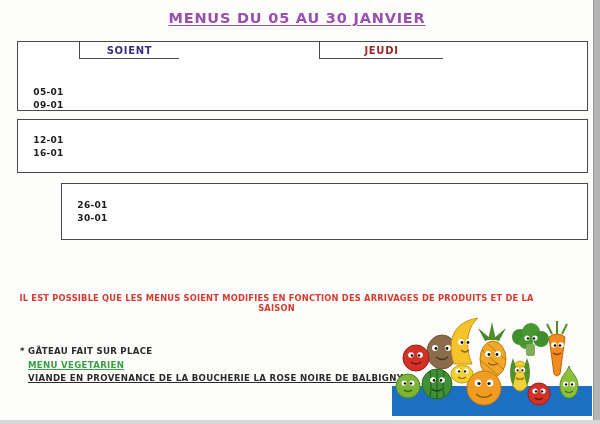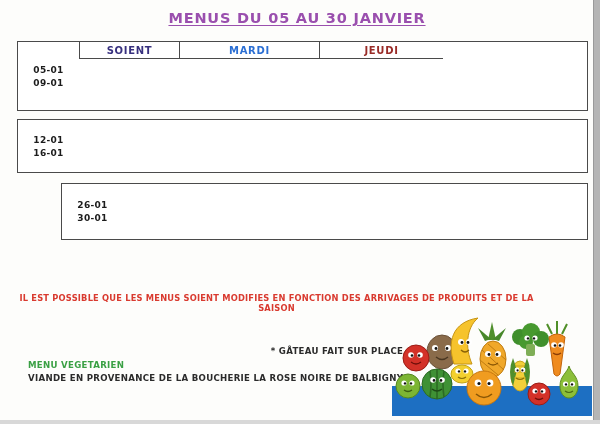--- a/index.html
+++ b/index.html
@@ -38,7 +38,6 @@
           <div>09-01</div>
         </div>
         <div class="cell hcell" style="grid-area: 1 / 2; color: rgb(55, 48, 126);">SOIENT</div>
-        <div class="cell hcell" style="grid-area: 1 / 3; color: rgb(43, 111, 212);">MARDI</div>
         <div class="cell hcell" style="grid-area: 1 / 4; color: rgb(153, 43, 39);">JEUDI</div>
       </div>
       <div class="block" style="grid-template-rows: 52px; margin-bottom: 10px;">

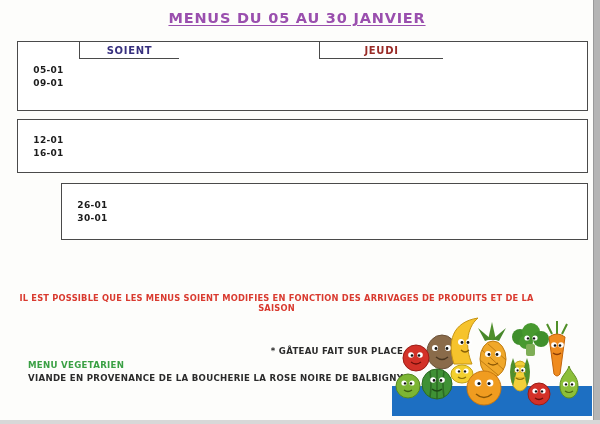--- a/index.html
+++ b/index.html
@@ -33,7 +33,7 @@
 
   <div class="menu-table">
       <div class="block" style="grid-template-rows: 17px 51px; margin-bottom: 8px;">
-        <div class="cell dates" style="color: rgb(28, 28, 28); grid-area: 1 / 1 / span 2;">
+        <div class="cell dates" style="color: rgb(28, 28, 28); grid-area: 1 / 1 / span 2; justify-content: flex-end;">
           <div>05-01</div>
           <div>09-01</div>
         </div>

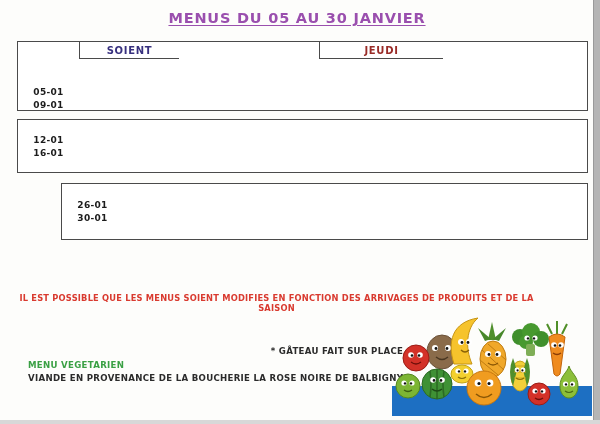--- a/index.html
+++ b/index.html
@@ -57,7 +57,7 @@
   <div class="disclaimer" style="color: rgb(217, 58, 47);">IL EST POSSIBLE QUE LES MENUS SOIENT MODIFIES EN FONCTION DES ARRIVAGES DE PRODUITS ET DE LA SAISON</div>
 
   <div class="footnotes">
-    <div class="fn1" style="color: rgb(43, 43, 43); text-align: right;">* GÂTEAU FAIT SUR PLACE</div>
+    <div class="fn1" style="color: rgb(43, 43, 43);">* GÂTEAU FAIT SUR PLACE</div>
     <div class="fn2" style="color: rgb(58, 160, 68);">MENU VEGETARIEN</div>
     <div class="fn3" style="color: rgb(43, 43, 43);">VIANDE EN PROVENANCE DE LA BOUCHERIE LA ROSE NOIRE DE BALBIGNY</div>
   </div>

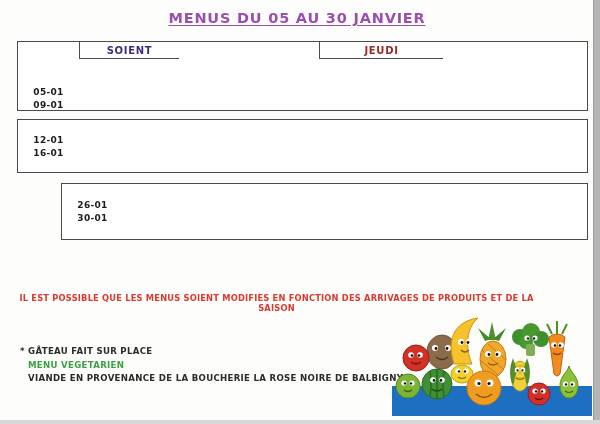--- a/index.html
+++ b/index.html
@@ -21,7 +21,7 @@
               font-size:8.3px;font-weight:700;letter-spacing:0.2px;}
   .footnotes{position:absolute;left:20px;top:345px;font-size:8.6px;font-weight:700;
              letter-spacing:0.3px;line-height:13.5px;}
-  .footnotes .fn2,.footnotes .fn3{margin-left:8px;}
+  .footnotes .fn2,.footnotes .fn3{margin-left:8px;text-decoration:underline;}
   .fruits{position:absolute;left:392px;top:312px;}
 </style>
 </head>

